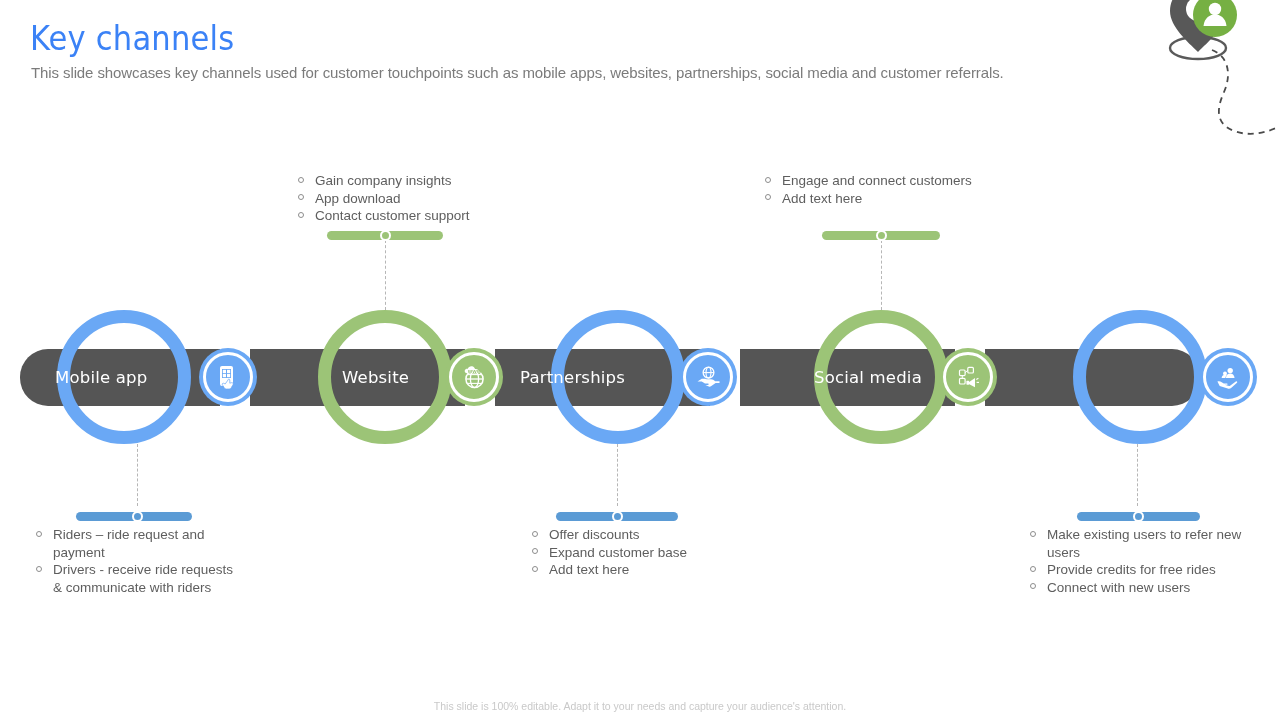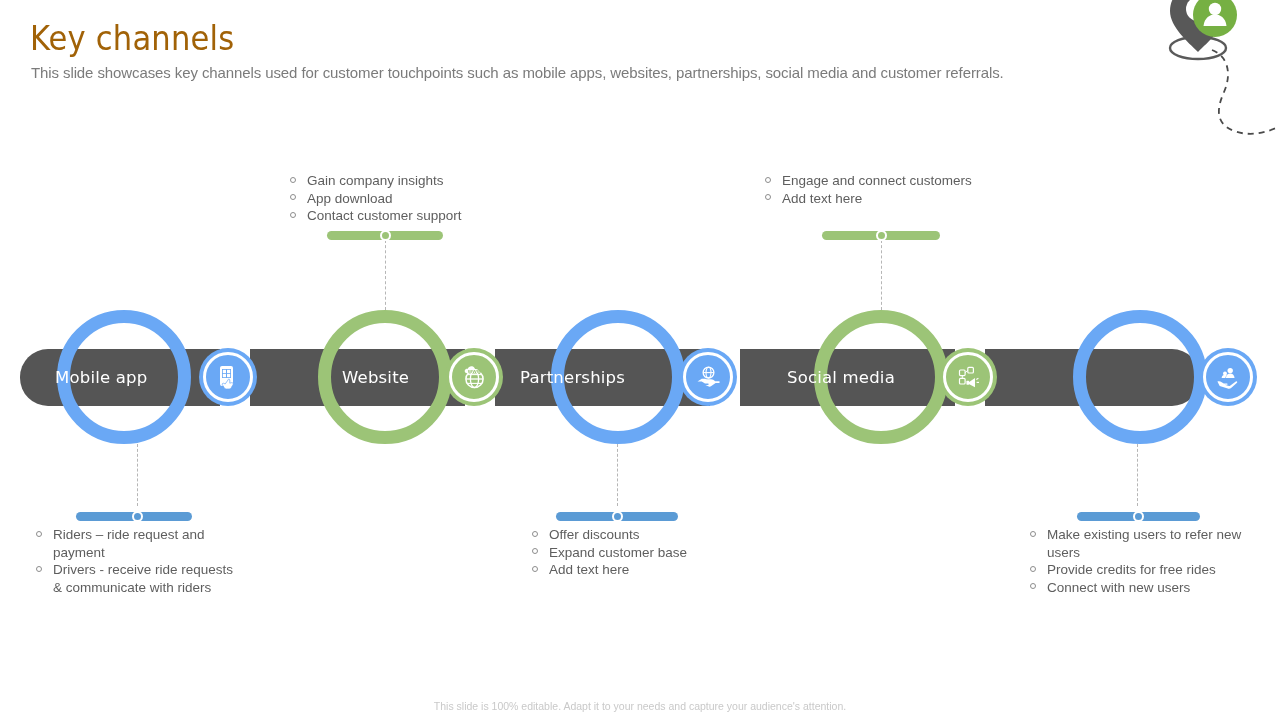--- a/index.html
+++ b/index.html
@@ -14,7 +14,7 @@
   #page-title{
     position:absolute;left:30px;top:18px;
     font-size:34px;line-height:40px;font-weight:400;
-    color:#a16207;letter-spacing:.2px;
+    color:#3b82f6;letter-spacing:.2px;
     font-family:"DejaVu Sans Condensed","Liberation Sans",sans-serif;
   }
   #page-subtitle{

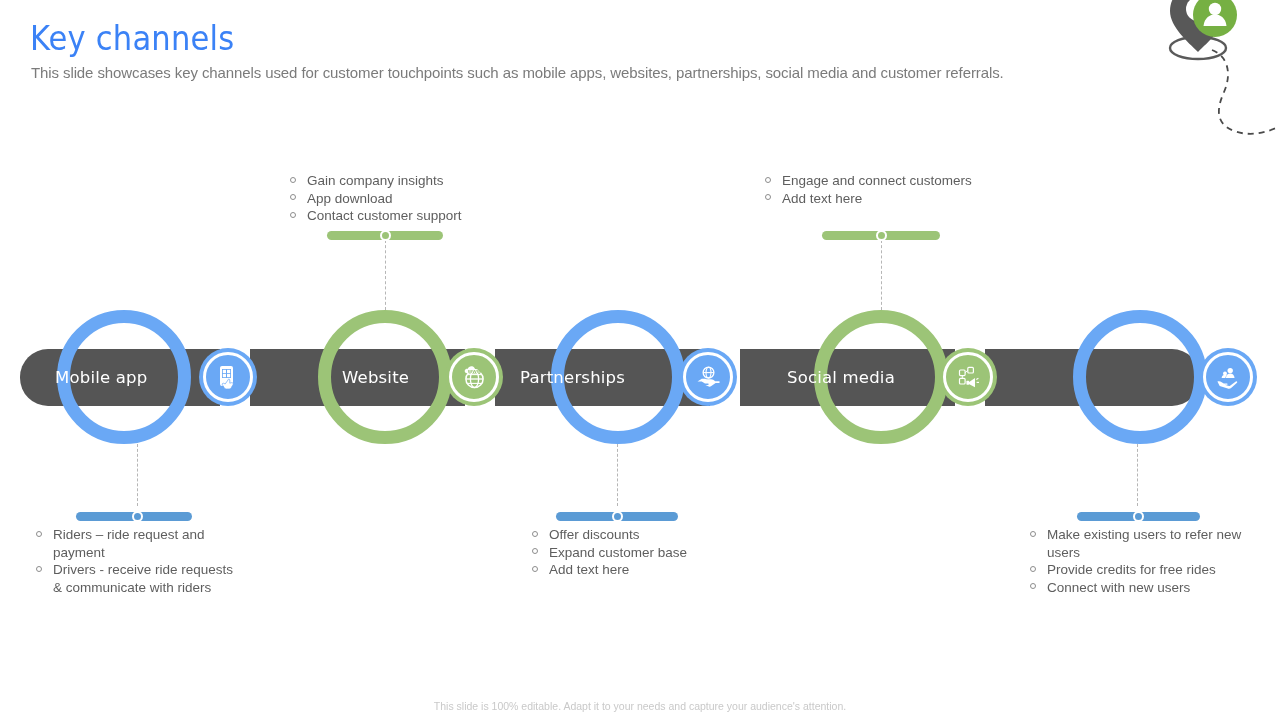--- a/index.html
+++ b/index.html
@@ -159,7 +159,7 @@
   <div class="dash" style="left:385px;top:240px;height:70px;"></div>
   <div class="pill green" style="left:327px;top:231px;width:116px;"></div>
   <div class="node green" style="left:380px;top:230px;"></div>
-  <div class="bullets" style="left:288px;top:172px;width:230px;">
+  <div class="bullets" style="left:296px;top:172px;width:230px;">
     <div class="li"><span class="mk"></span><span>Gain company insights</span></div>
     <div class="li"><span class="mk"></span><span>App download</span></div>
     <div class="li"><span class="mk"></span><span>Contact customer support</span></div>

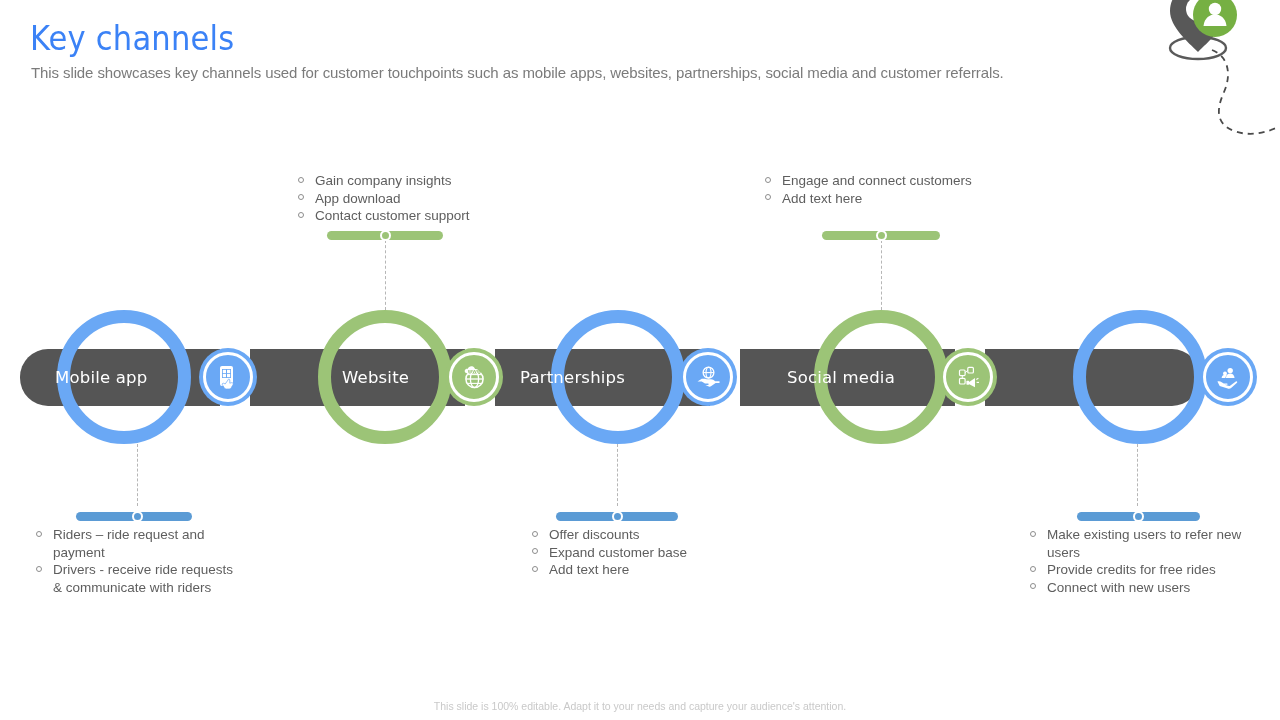--- a/index.html
+++ b/index.html
@@ -187,7 +187,7 @@
   </div>
 
   <div class="ring green" style="left:814px;top:310px;"></div>
-  <div class="step-label" style="left:787px;">Social media</div>
+  <div class="step-label" style="left:814px;">Social media</div>
   <div class="badge green" style="left:939px;top:348px;">
     <span class="inner-ring"></span>
     <svg width="26" height="26" viewBox="0 0 26 26">

